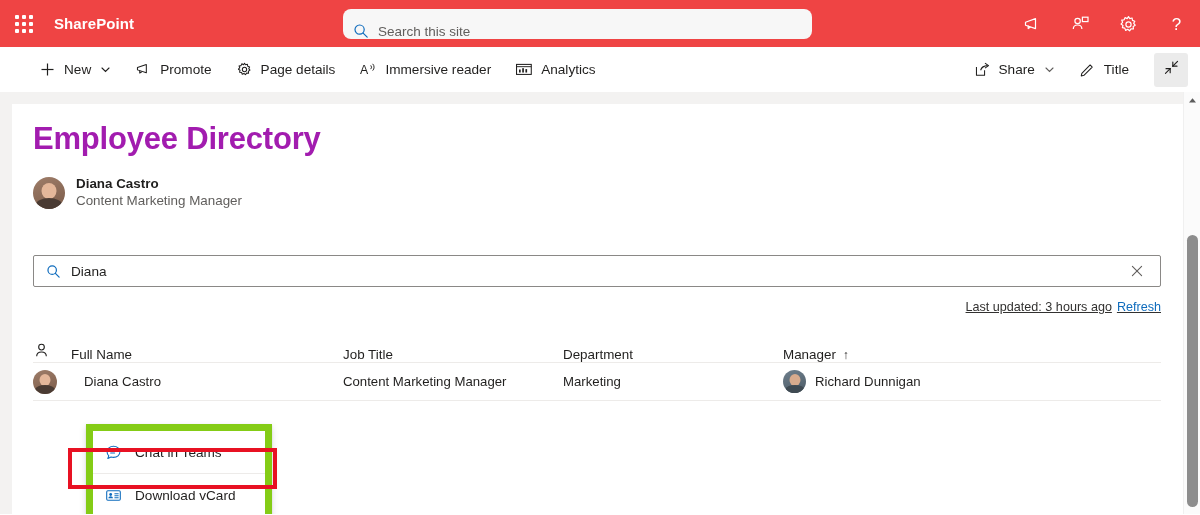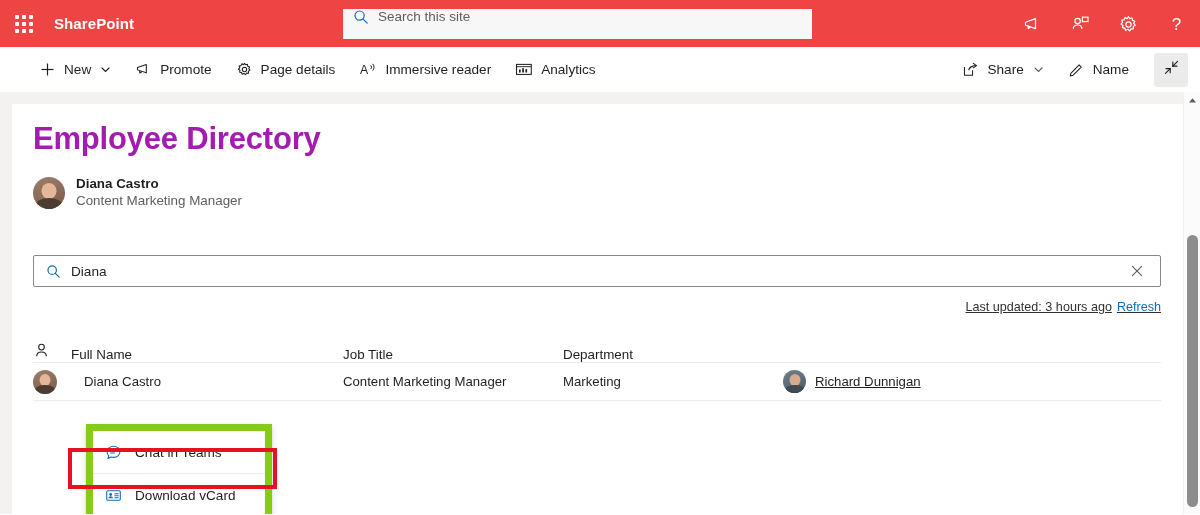--- a/index.html
+++ b/index.html
@@ -43,8 +43,8 @@
     left: 343px; top: 9px;
     width: 469px; height: 30px;
     background: #f7f7f7;
-    border-radius: 0;
-    display: flex; align-items: flex-start;
+    border-radius: 8px;
+    display: flex; align-items: flex-end;
     padding: 0 10px;
   }
   .suite-search .mag { margin-right: 9px; display:flex; }

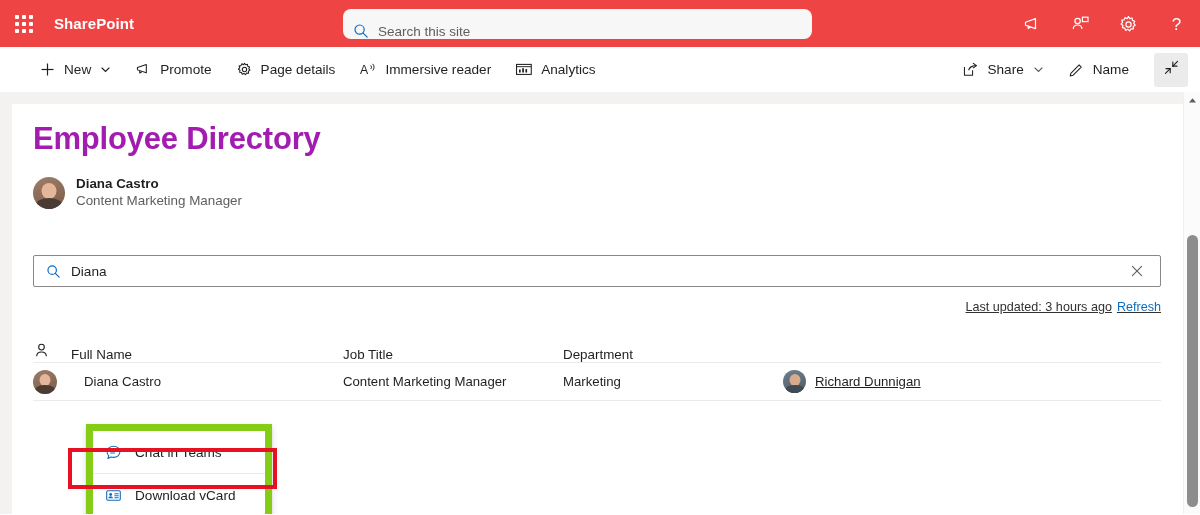--- a/index.html
+++ b/index.html
@@ -394,7 +394,7 @@
           <path d="M3.0 13.0 L11.8 4.2 L14.0 6.4 L5.2 15.2 L2.4 15.8 Z" fill="none" stroke="#201f1e" stroke-width="1.1" stroke-linejoin="round"></path>
         </svg>
       </span>
-      <span>Name</span>
+      <span>Title</span>
     </div>
 
     <div class="icon-btn-active">

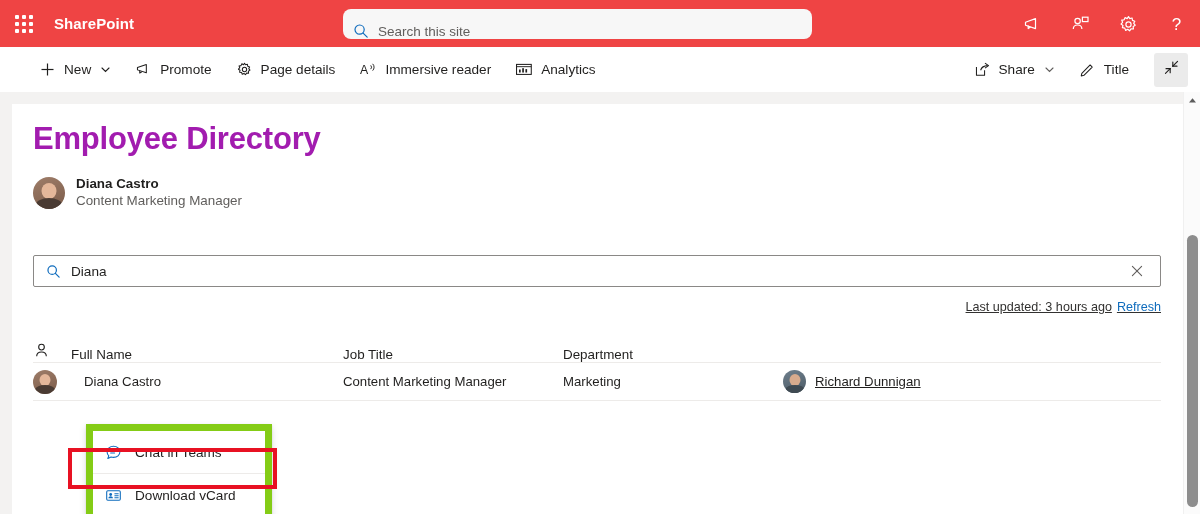--- a/index.html
+++ b/index.html
@@ -473,6 +473,10 @@
             </div>
             <div class="col-dept">
               <span>Department</span>
+            </div>
+            <div class="col-mgr">
+              <span>Manager</span>
+              <span class="sort-arrow">↑</span>
             </div>
           </div>
 

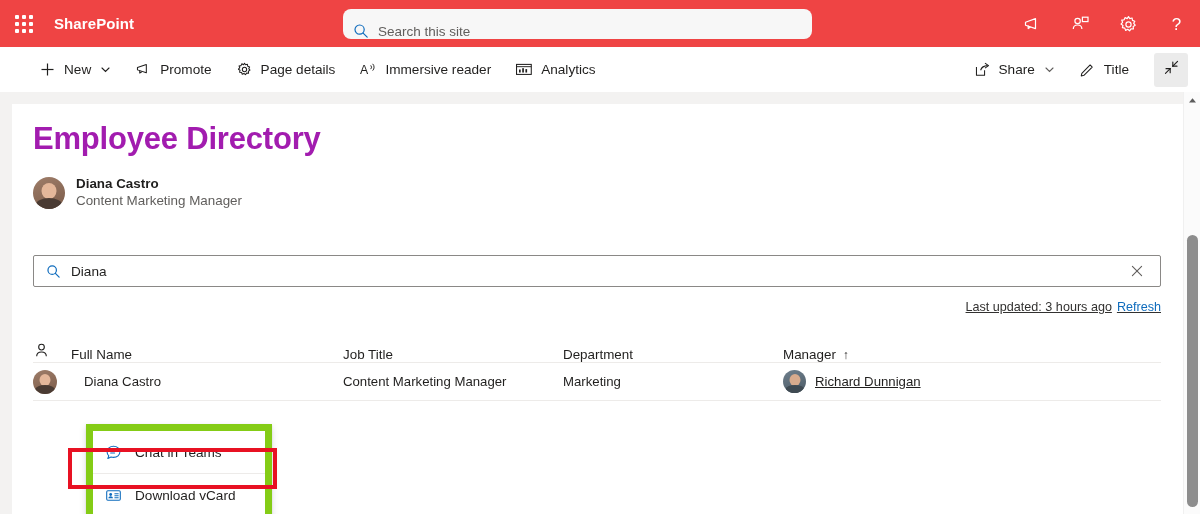--- a/index.html
+++ b/index.html
@@ -194,7 +194,7 @@
   .col-dept { width: 220px; }
   .col-mgr  { width: 250px; display: flex; align-items: center; }
   .cell-name-txt { margin-left: 13px; }
-  .cell-mgr-txt { margin-left: 9px; text-decoration: underline; }
+  .cell-mgr-txt { margin-left: 9px; }
   .sort-arrow { margin-left: 7px; font-size: 12px; }
 
   

